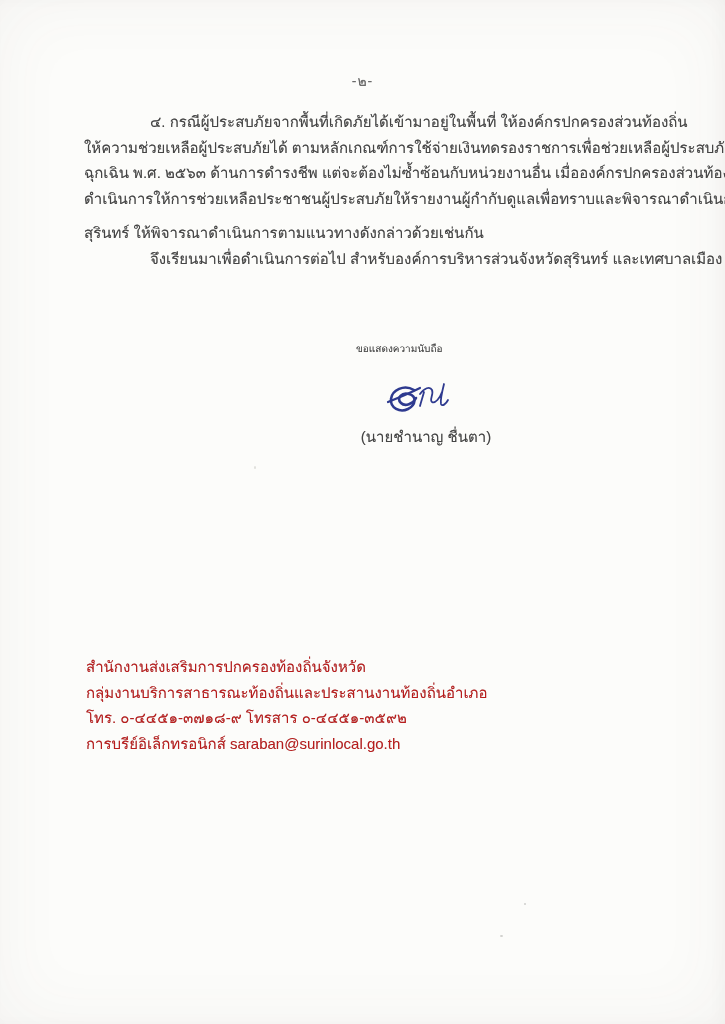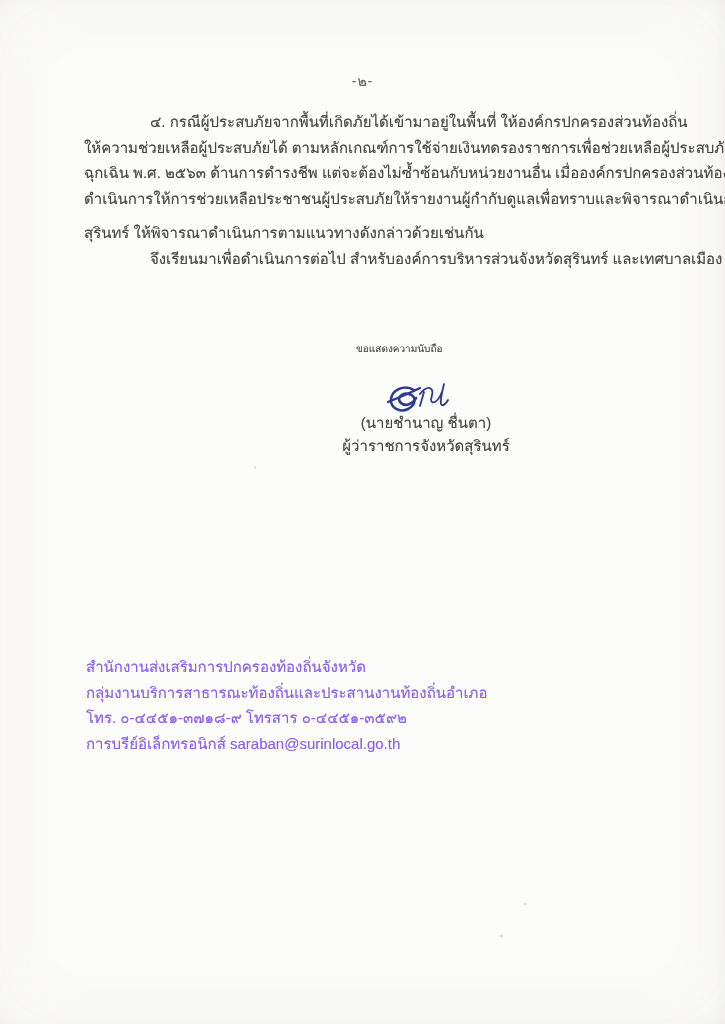--- a/index.html
+++ b/index.html
@@ -32,7 +32,7 @@
     position:absolute;top:376px;left:386px;width:66px;height:46px;
   }
   .sig-block{
-    position:absolute;top:412px;left:285px;width:282px;
+    position:absolute;top:426px;left:285px;width:282px;
     text-align:center;font-size:15px;line-height:22.5px;
   }
   .footer{

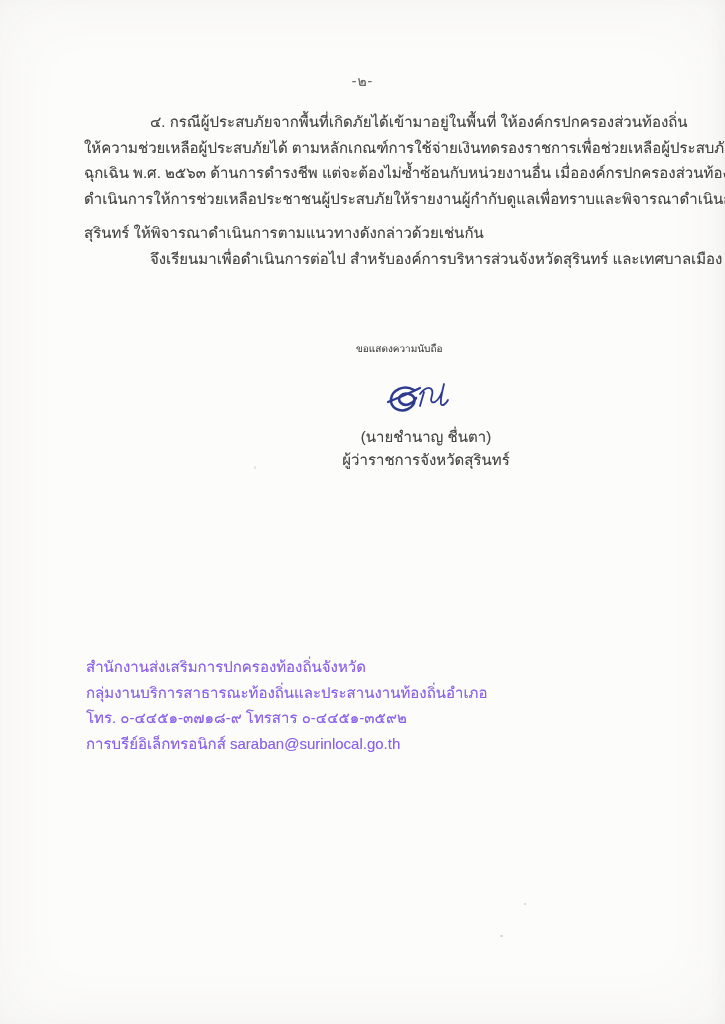--- a/index.html
+++ b/index.html
@@ -77,7 +77,6 @@
 
   <div class="sig-block txt">
     <div>(นายชำนาญ  ชื่นตา)</div>
-    <div>ผู้ว่าราชการจังหวัดสุรินทร์</div>
   </div>
 
   <div class="footer">

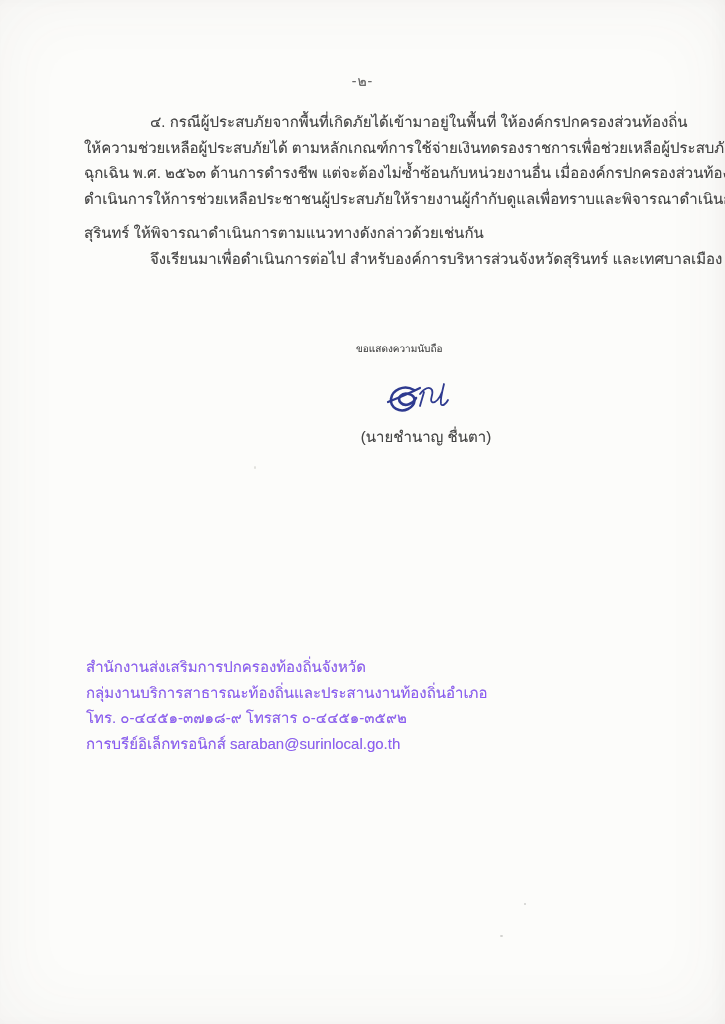--- a/index.html
+++ b/index.html
@@ -37,7 +37,7 @@
   }
   .footer{
     position:absolute;left:86px;top:654px;
-    font-size:15px;line-height:25.5px;color:#8b5cf6;
+    font-size:15px;line-height:25.5px;color:#b91c1c;
     text-shadow:0 0 .6px rgba(80,80,80,.3);
   }
   .speck{position:absolute;background:#9a9a95;border-radius:50%;opacity:.45;}

